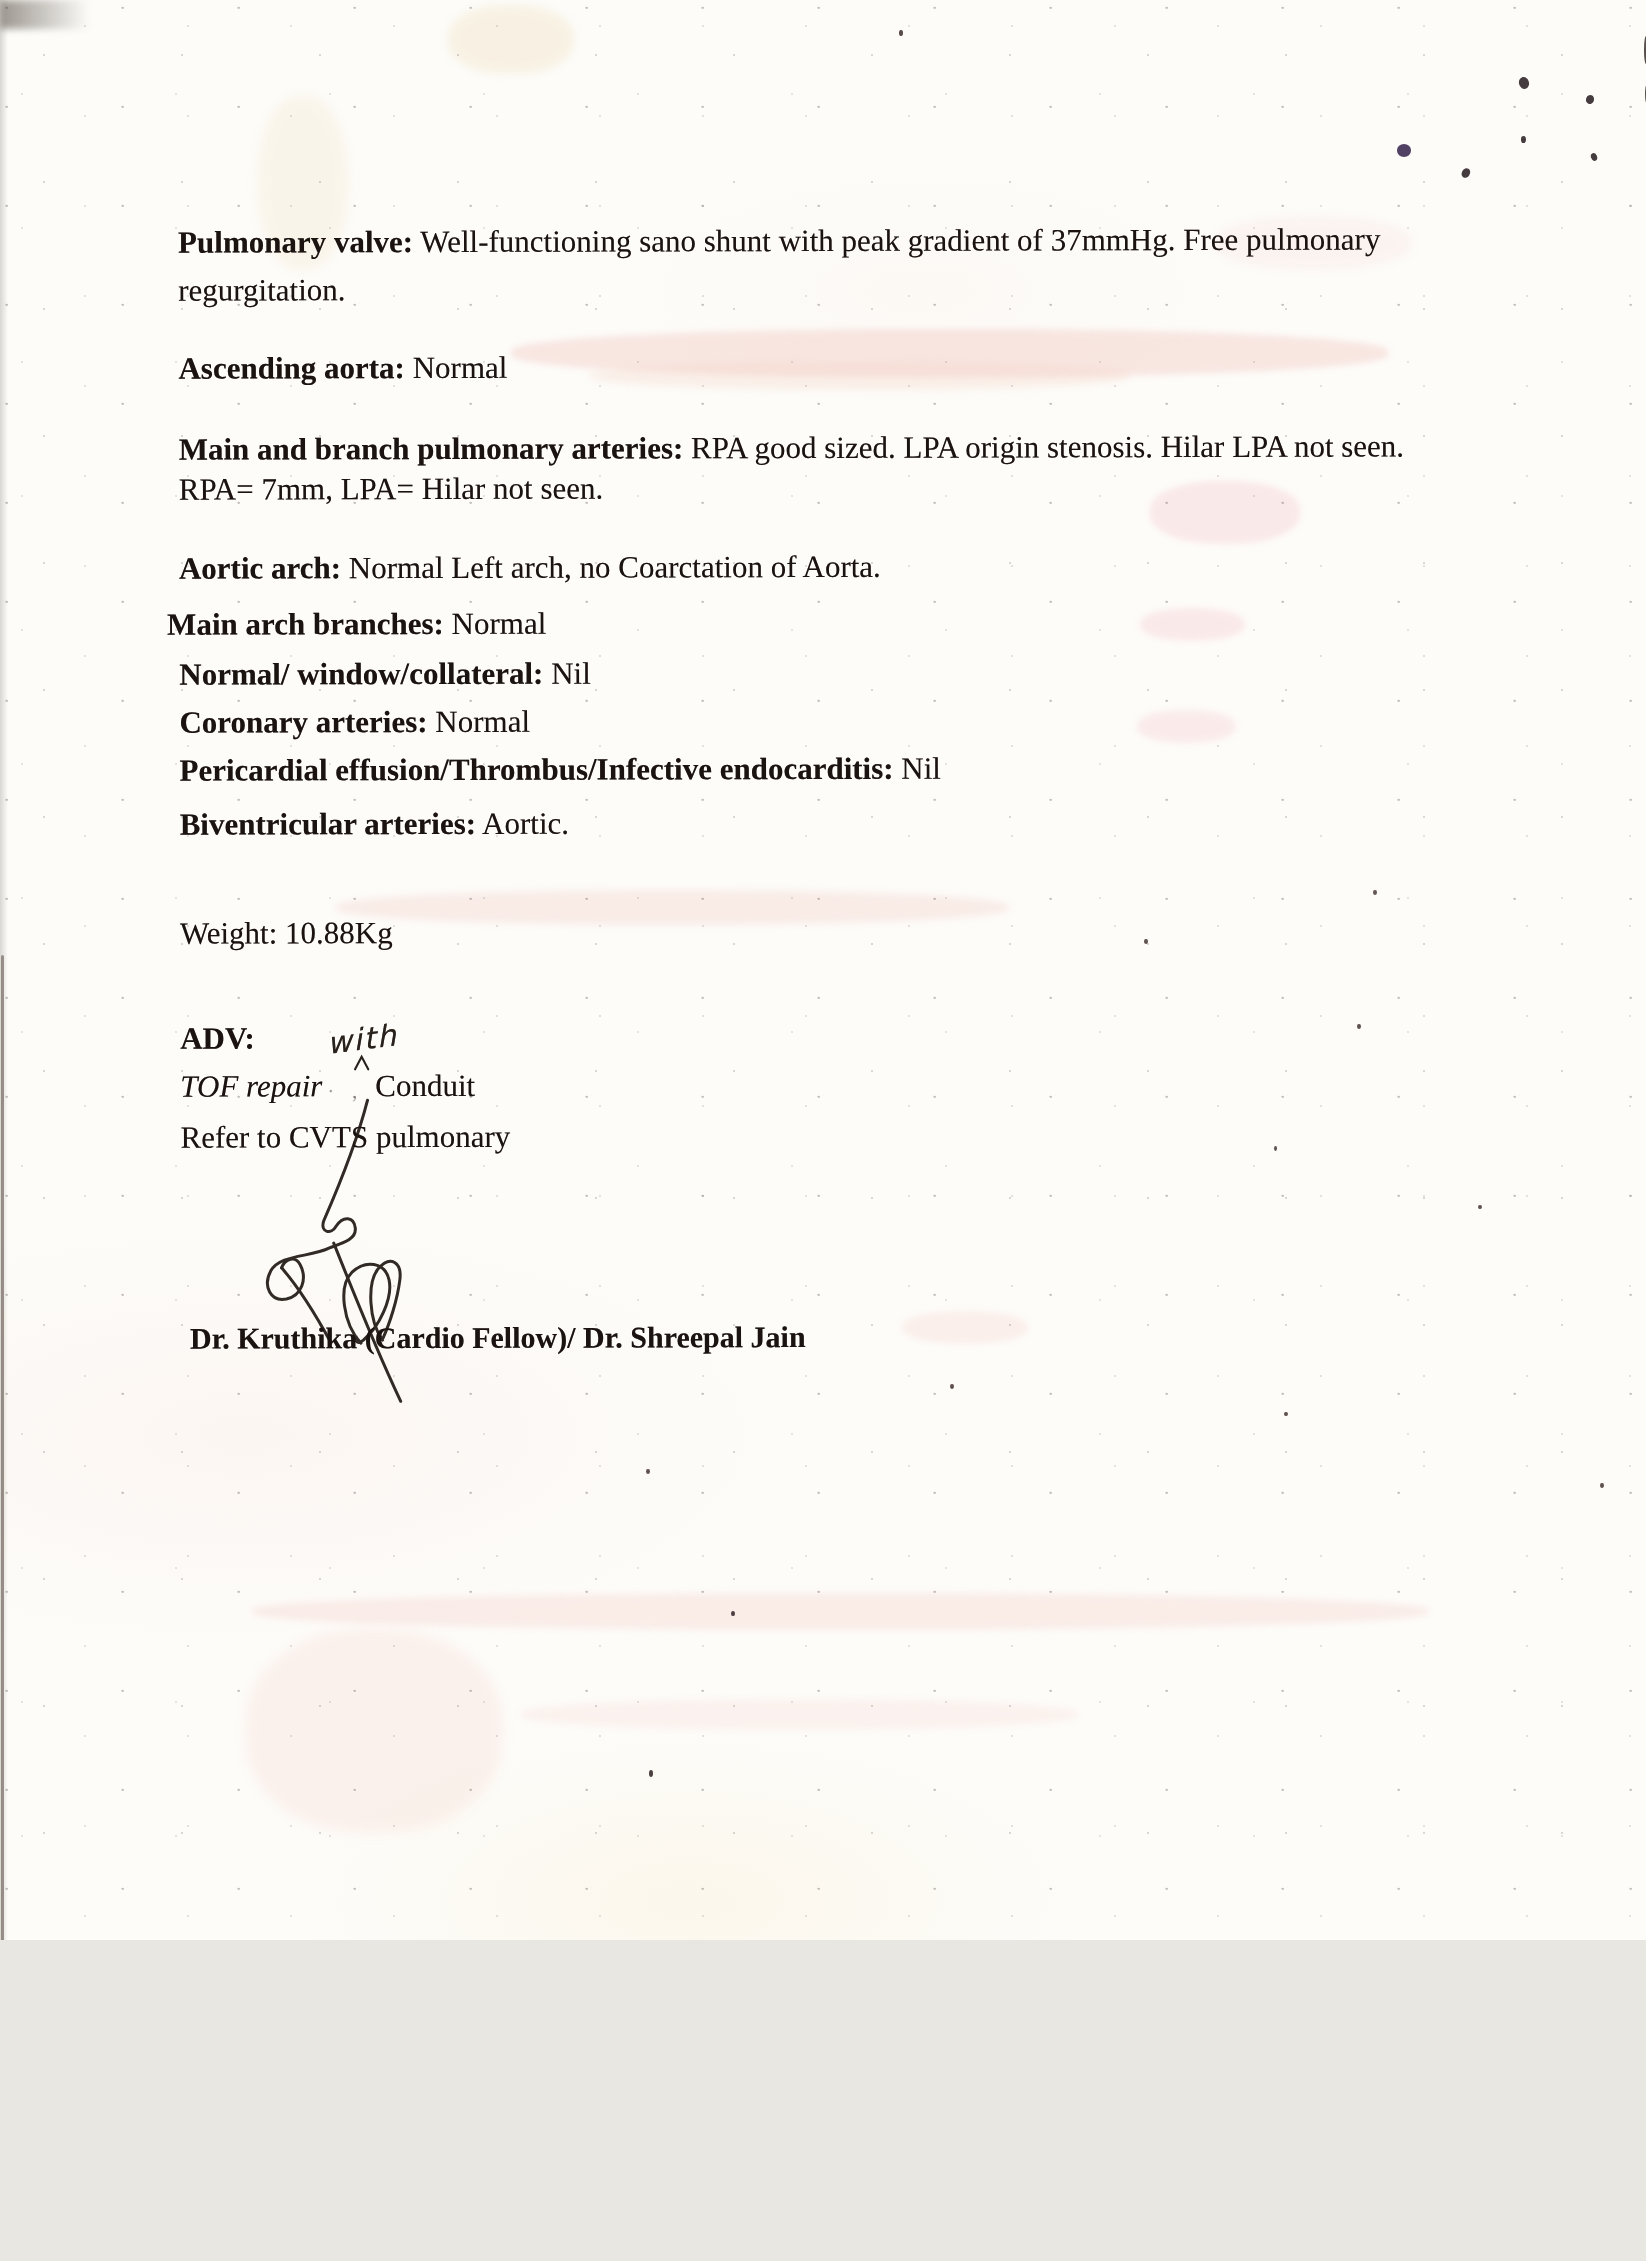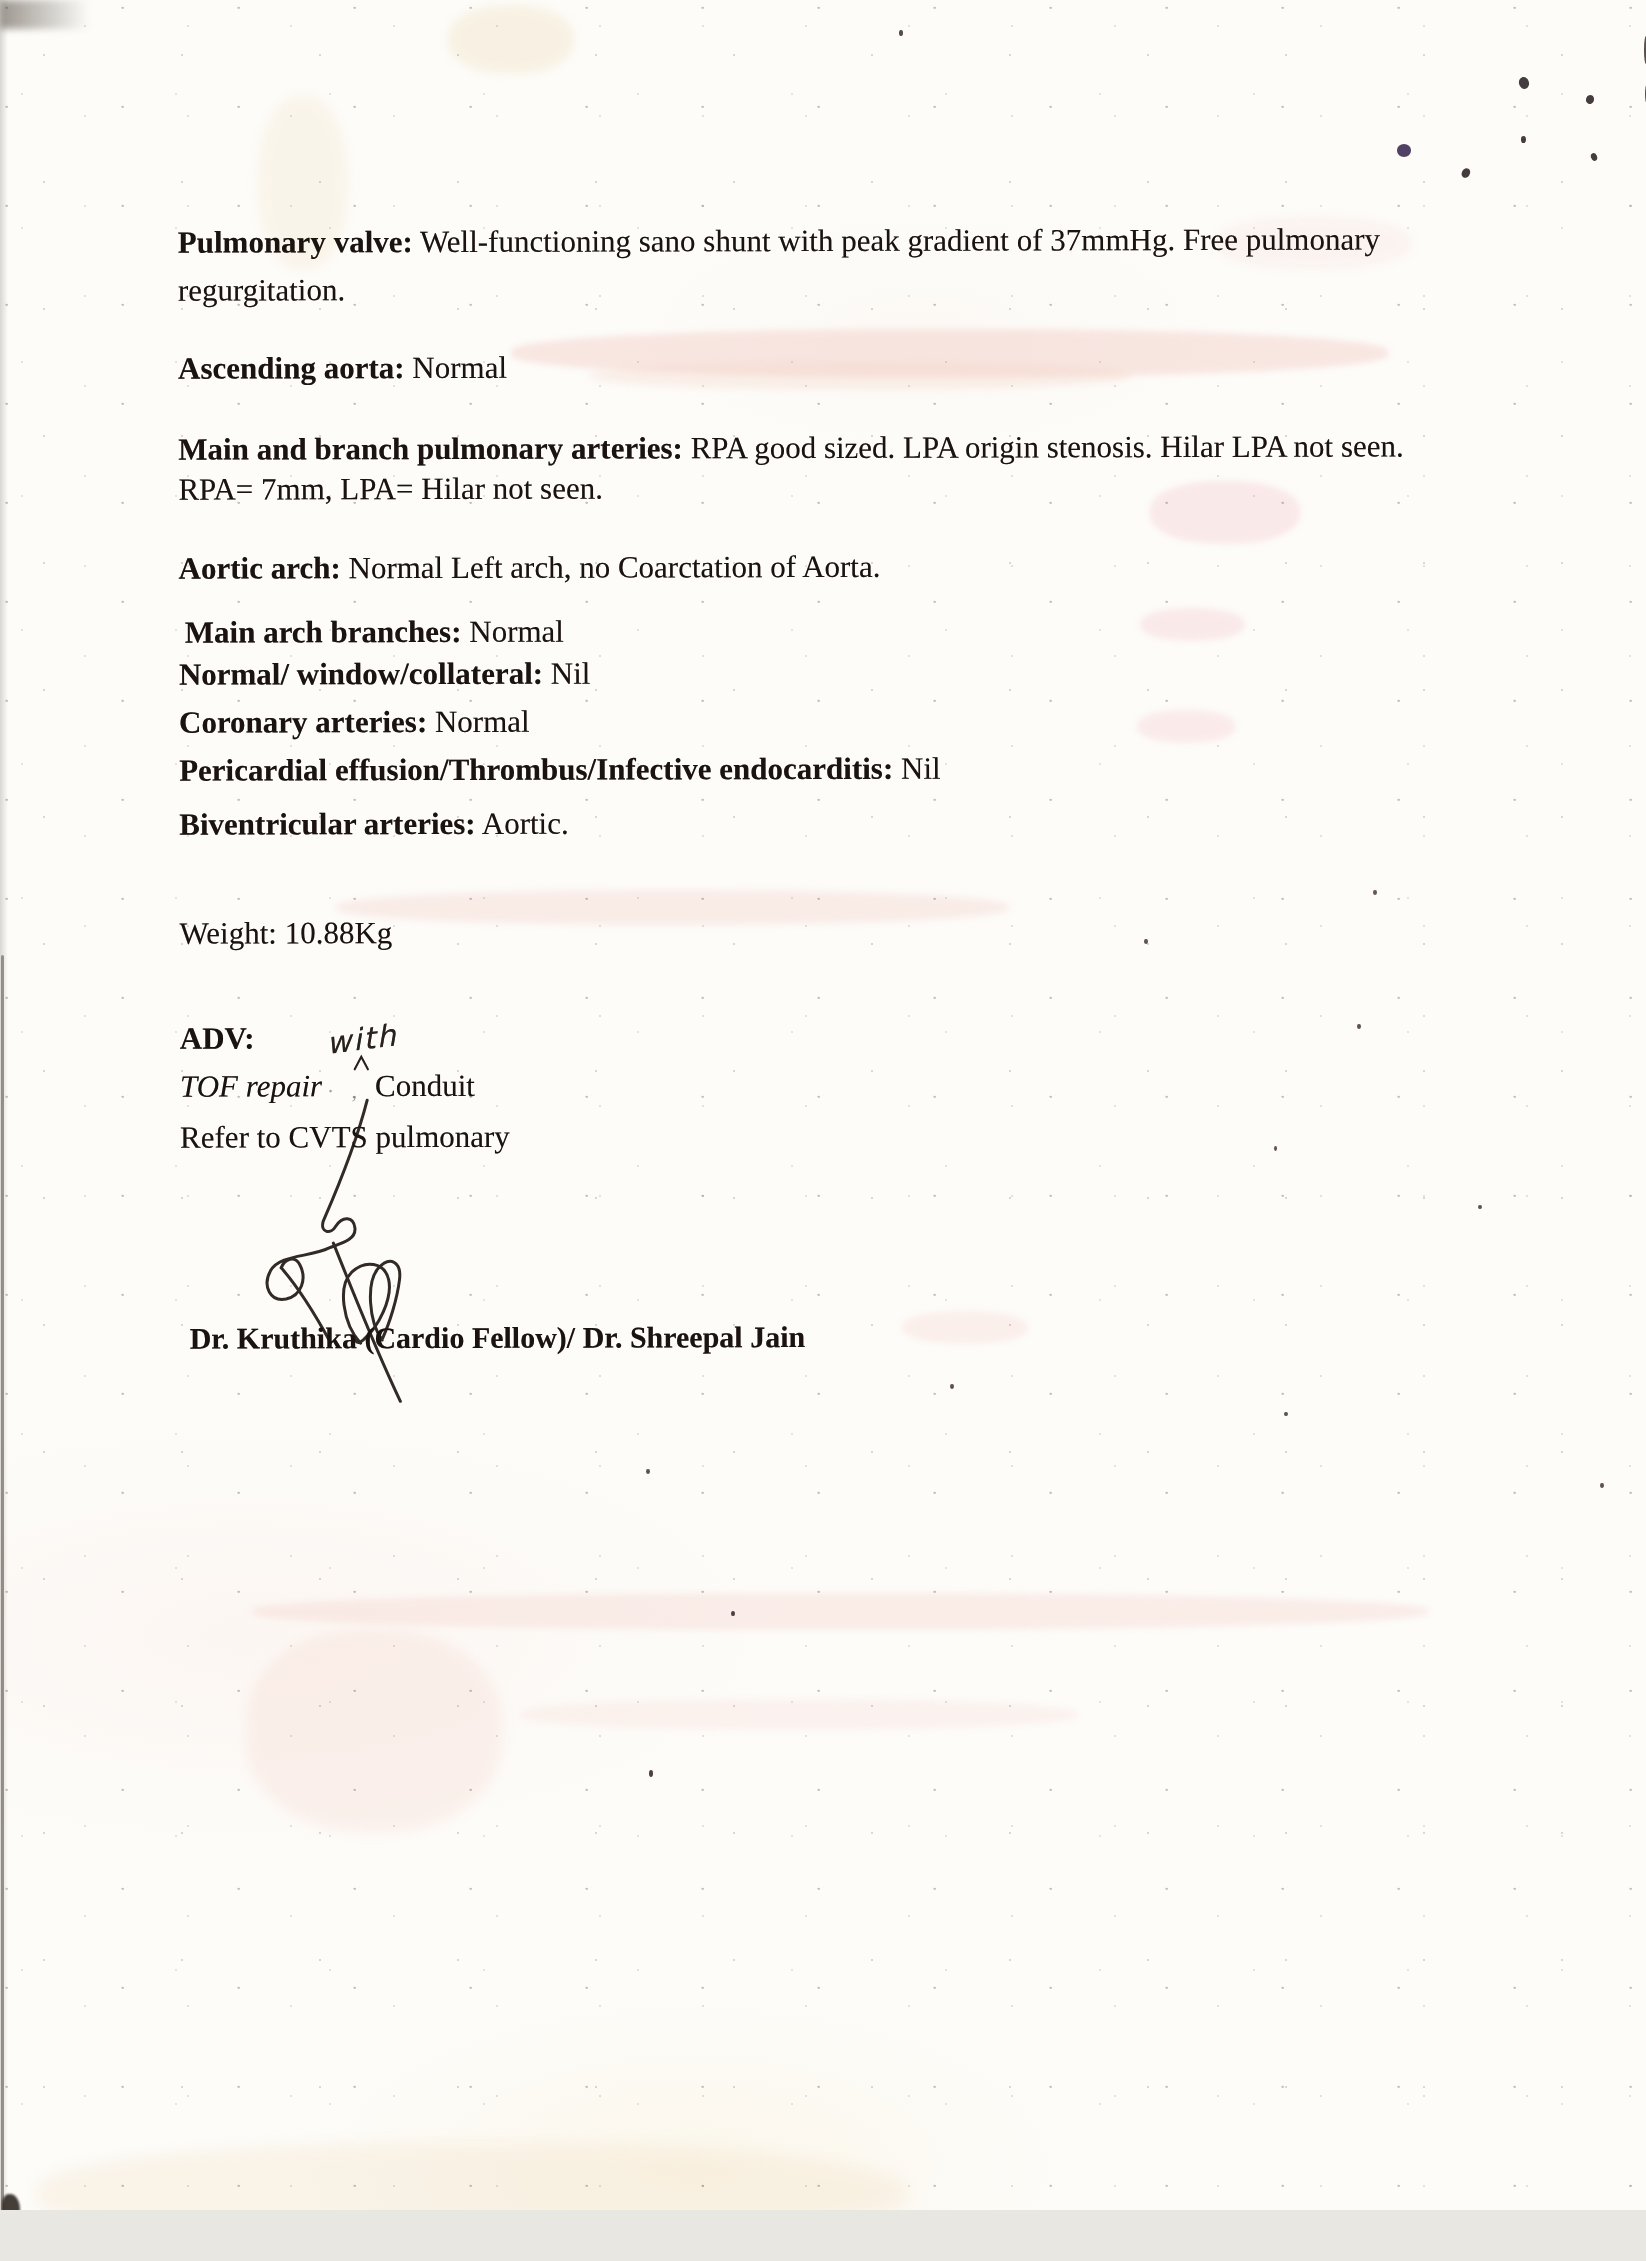--- a/index.html
+++ b/index.html
@@ -5,7 +5,7 @@
   html,body{margin:0;padding:0;background:#e9e7e2;}
   .page{
     position:relative;
-    width:1647px;height:2210px;
+    width:1647px;height:1940px;
     overflow:hidden;
     background:
       radial-gradient(781px 312px at 15% 74%, rgba(246,216,205,.16), transparent 70%),

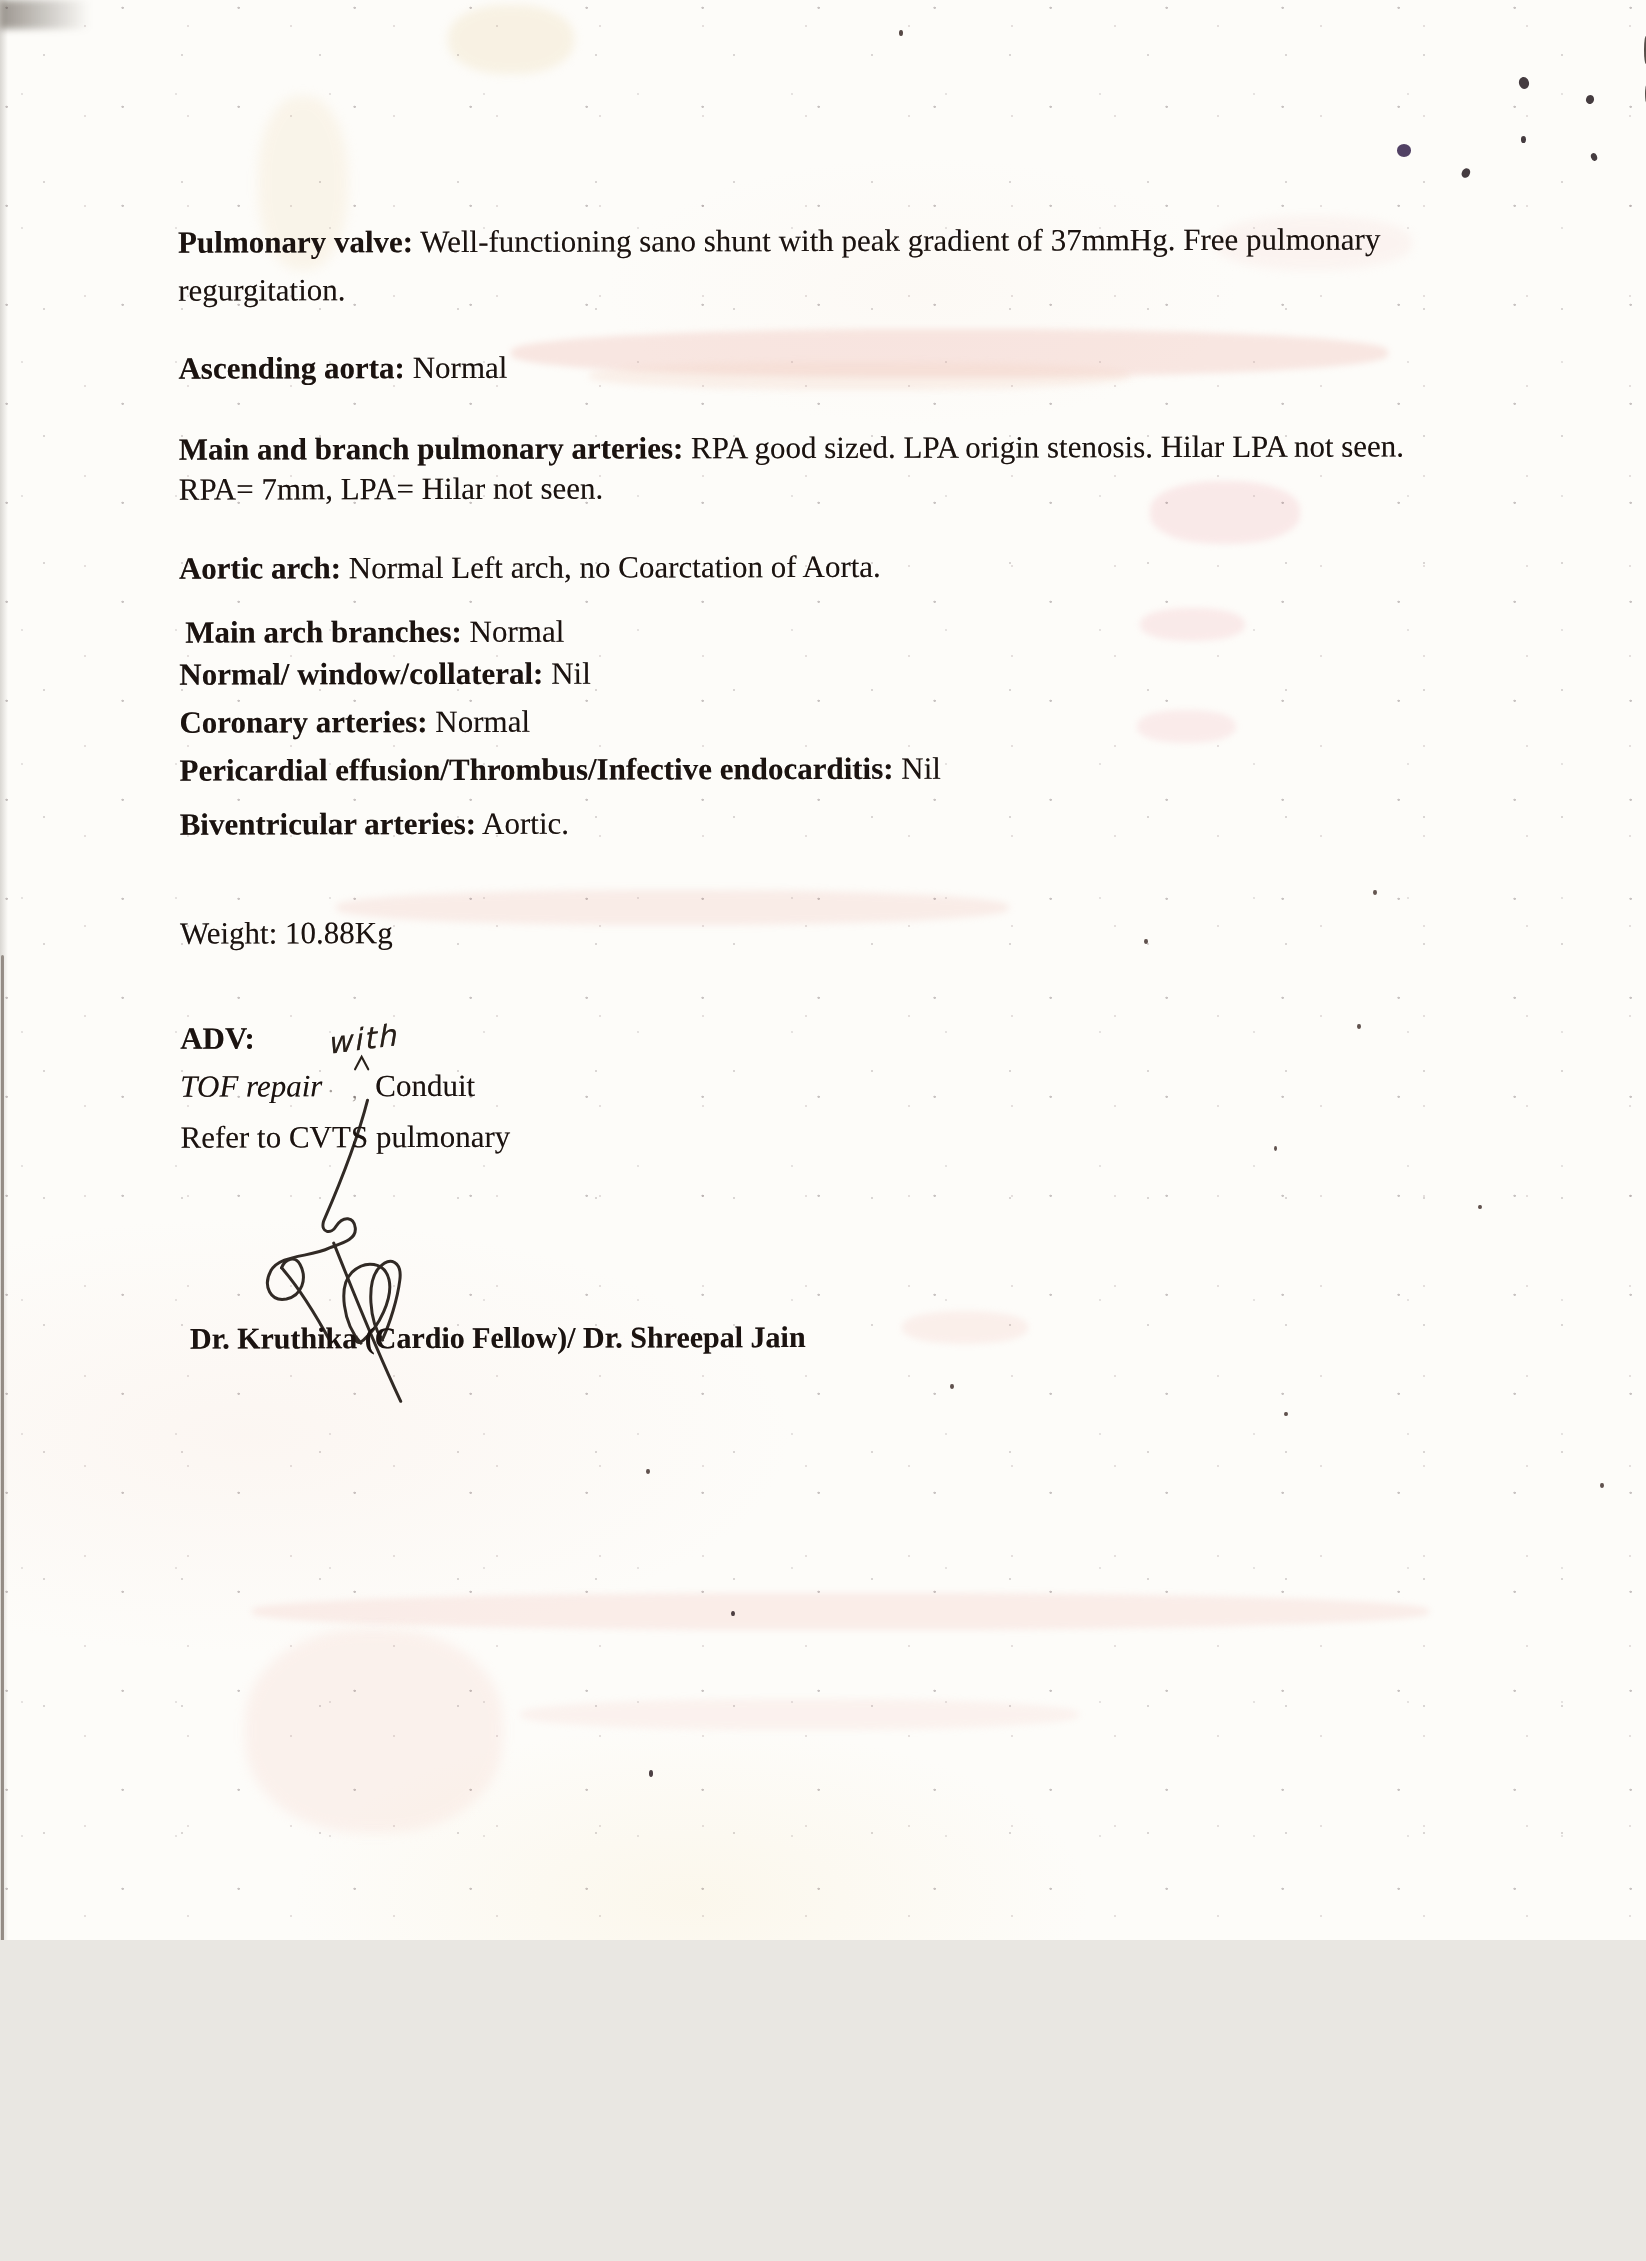--- a/index.html
+++ b/index.html
@@ -150,7 +150,7 @@
       <span class="bb">Aortic arch:</span><span> Normal Left arch, no Coarctation of Aorta.</span>
     </div>
 
-    <div class="ln" style="left:186px;top:607px;margin-top:8px;">
+    <div class="ln" style="left:168px;top:607px;">
       <span class="bb">Main arch branches:</span><span> Normal</span>
     </div>
 

